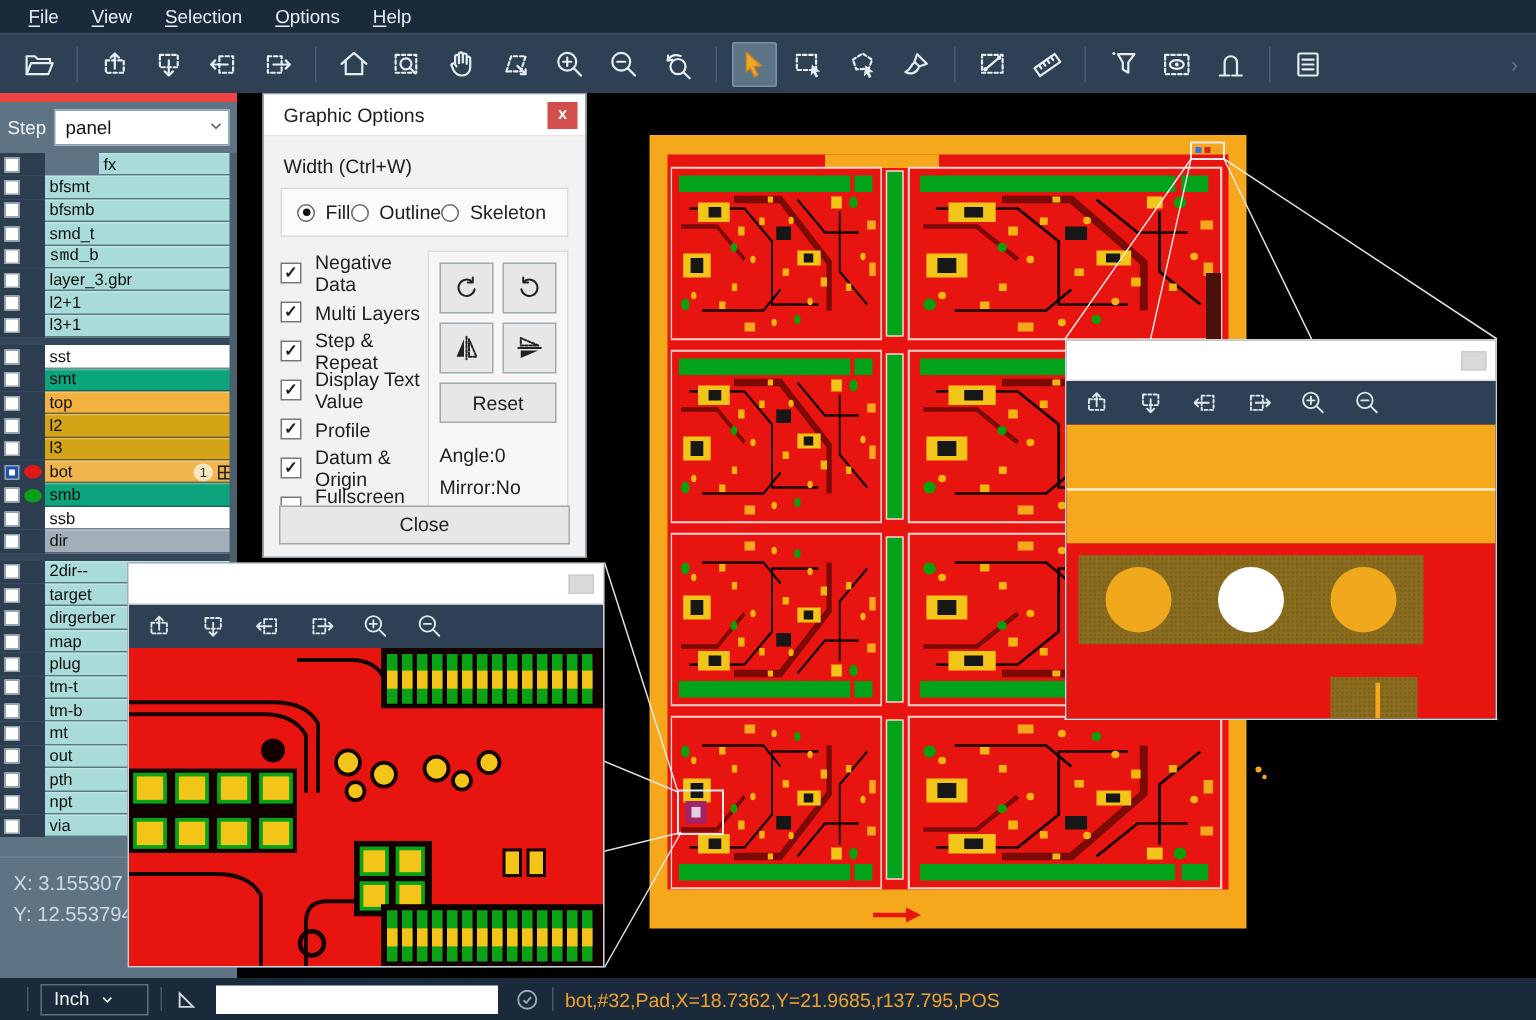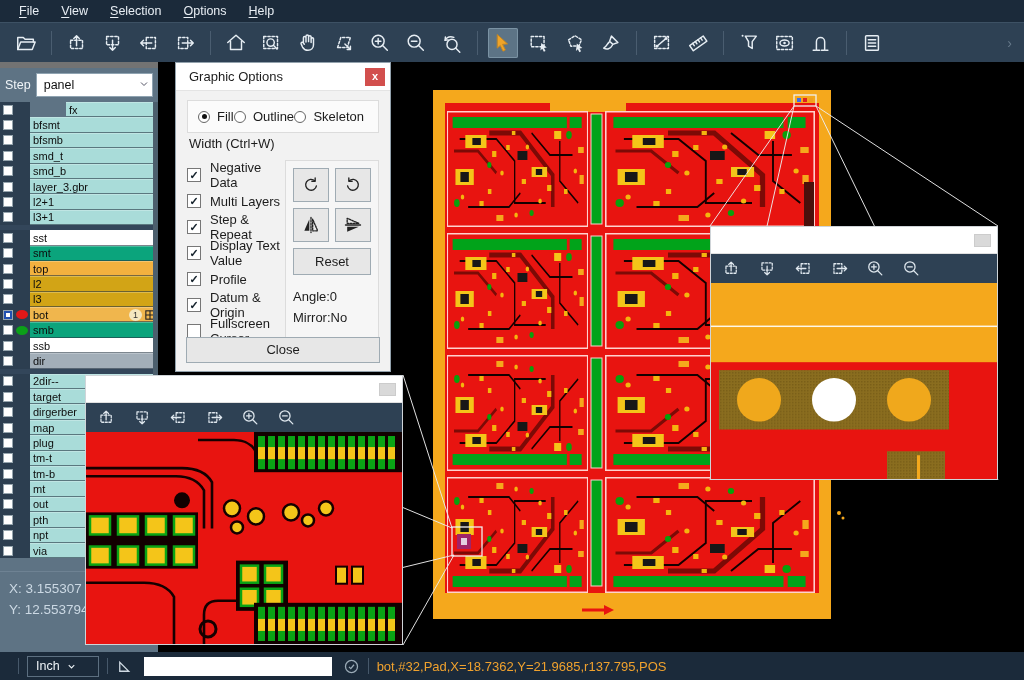--- a/index.html
+++ b/index.html
@@ -5,7 +5,7 @@
   * { box-sizing: border-box; margin: 0; padding: 0; }
   html,body { width:1024px; height:680px; overflow:hidden; }
   body { font-family:"Liberation Sans", sans-serif; }
-  #app { position:relative; width:1024px; height:680px; background:#737373; overflow:hidden; }
+  #app { position:relative; width:1024px; height:680px; background:#ef4444; overflow:hidden; }
 
   
   #menubar { position:absolute; top:0; left:0; right:0; height:22px; background:#1b2a3a;

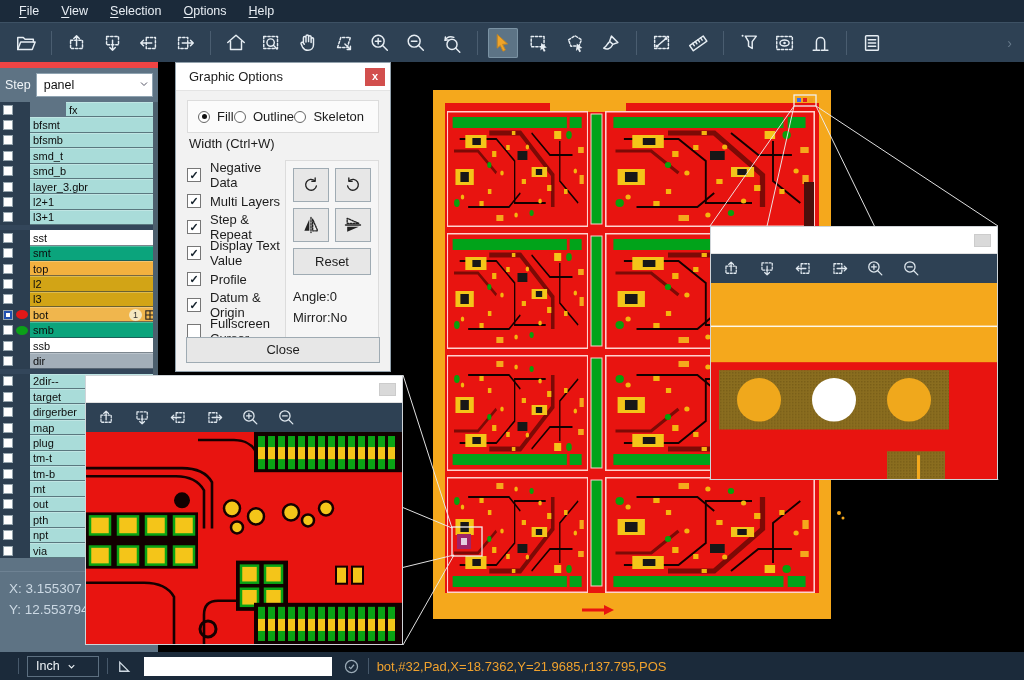--- a/index.html
+++ b/index.html
@@ -937,6 +937,7 @@
     </div>
     <div class="dlg-close">x</div>
     <div class="dlg-body">
+      <div id="dlg-width-label">Width (Ctrl+W)</div>
       <div id="radio-box">
           <span class="radio">
             <span class="rdot sel"></span>
@@ -951,7 +952,6 @@
             <span>Skeleton</span>
           </span>
         </div>
-      <div id="dlg-width-label">Width (Ctrl+W)</div>
       <div id="dlg-main">
         <div id="dlg-checks">
             <div class="chk-row">

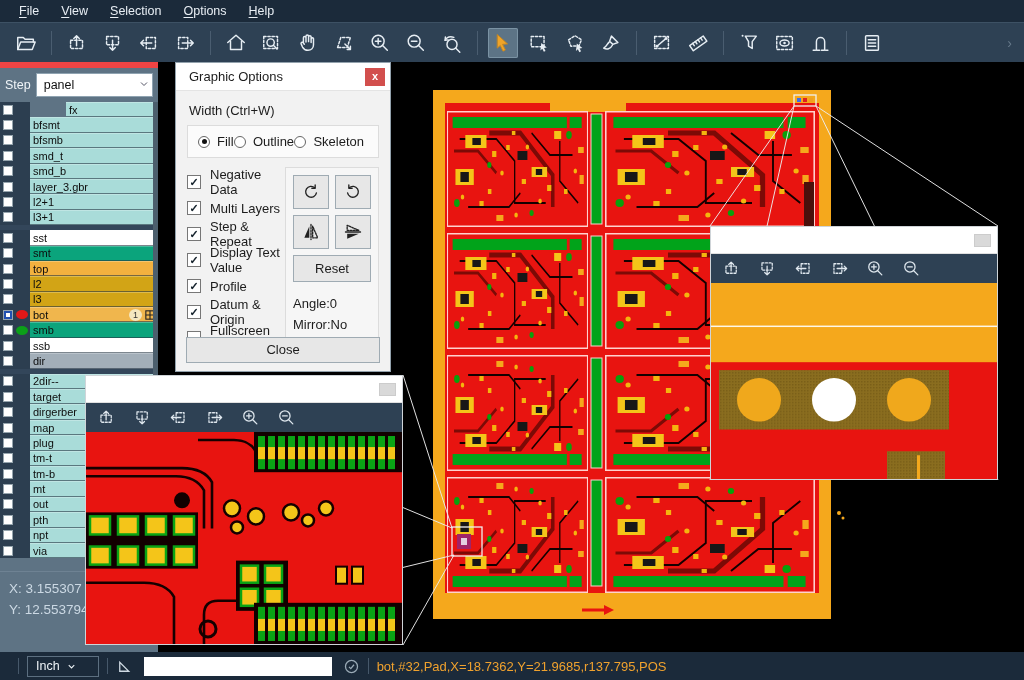--- a/index.html
+++ b/index.html
@@ -357,7 +357,7 @@
           <span class="cb-col">
             <span class="cb"></span>
           </span>
-          <span class="label-cell" style="background: rgb(169, 220, 217);">
+          <span class="label-cell" style="background: rgb(169, 220, 217); font-family: Liberation Mono, monospace;">
             <span>smd_b</span>
           </span>
         </div>

